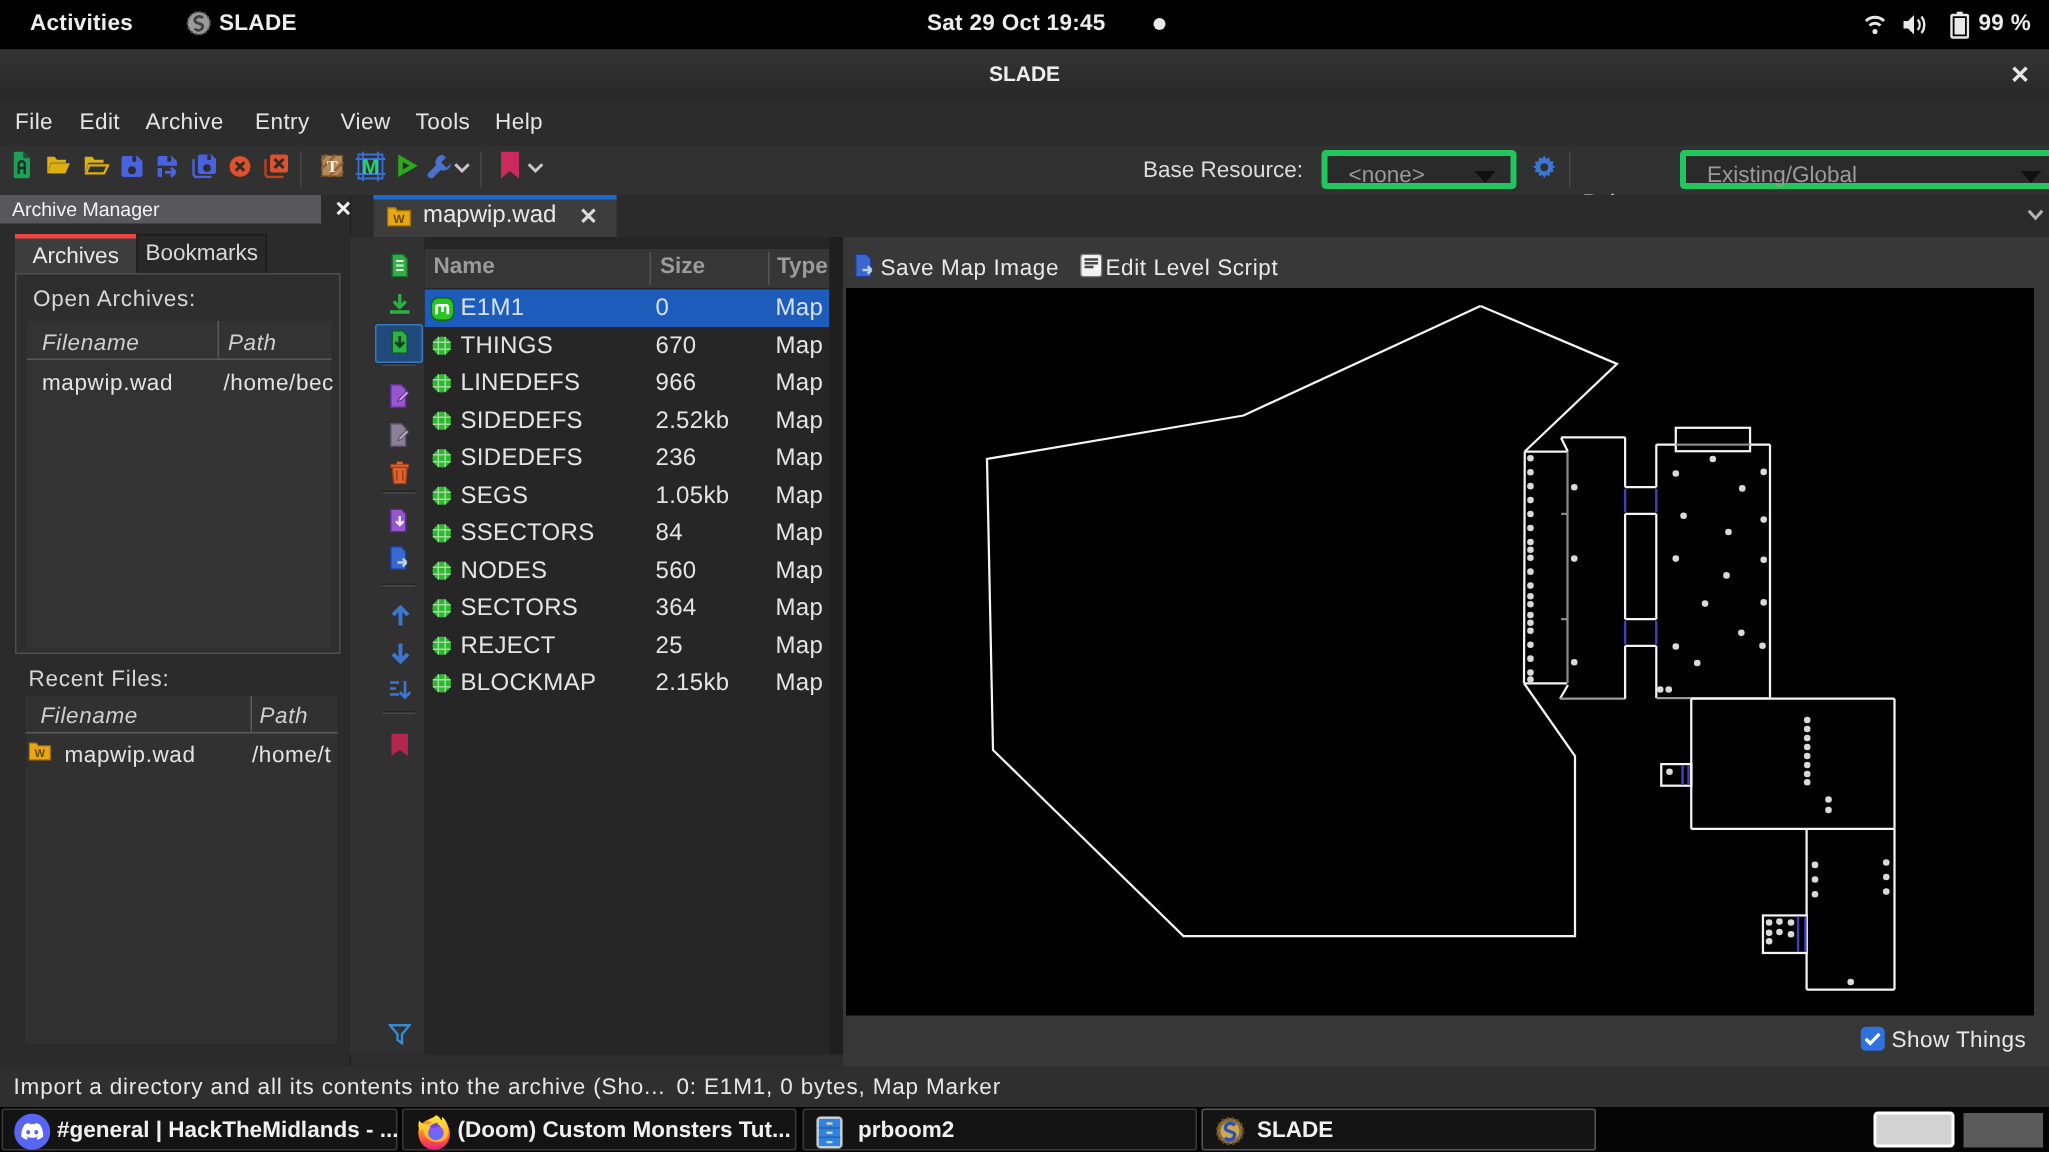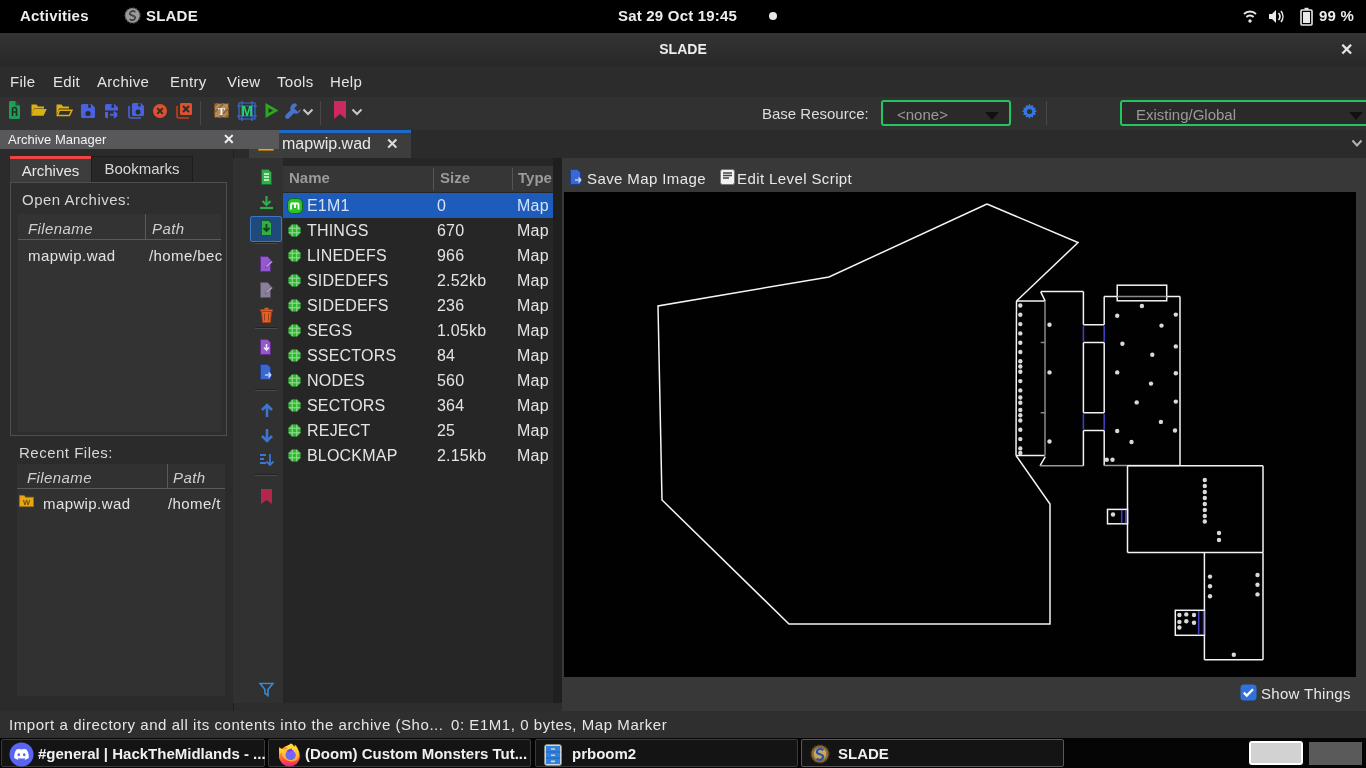--- a/index.html
+++ b/index.html
@@ -19,7 +19,7 @@
   
   #toolbar{left:0;top:97px;width:1366px;height:33px;background:#313131;}
   .tsep{position:absolute;top:4px;width:1px;height:24px;background:#474747;}
-  .combo{position:absolute;top:3px;height:26px;background:#2a2a2a;border:2px solid #22c55e;
+  .combo{position:absolute;top:3px;height:26px;background:#2a2a2a;border:4px solid #22c55e;
      border-radius:3px;color:#9a9a9a;font-size:15px;}
   .combo .ct{position:absolute;left:14px;top:4px;}
   .combo .arr{position:absolute;right:10px;top:10px;width:0;height:0;

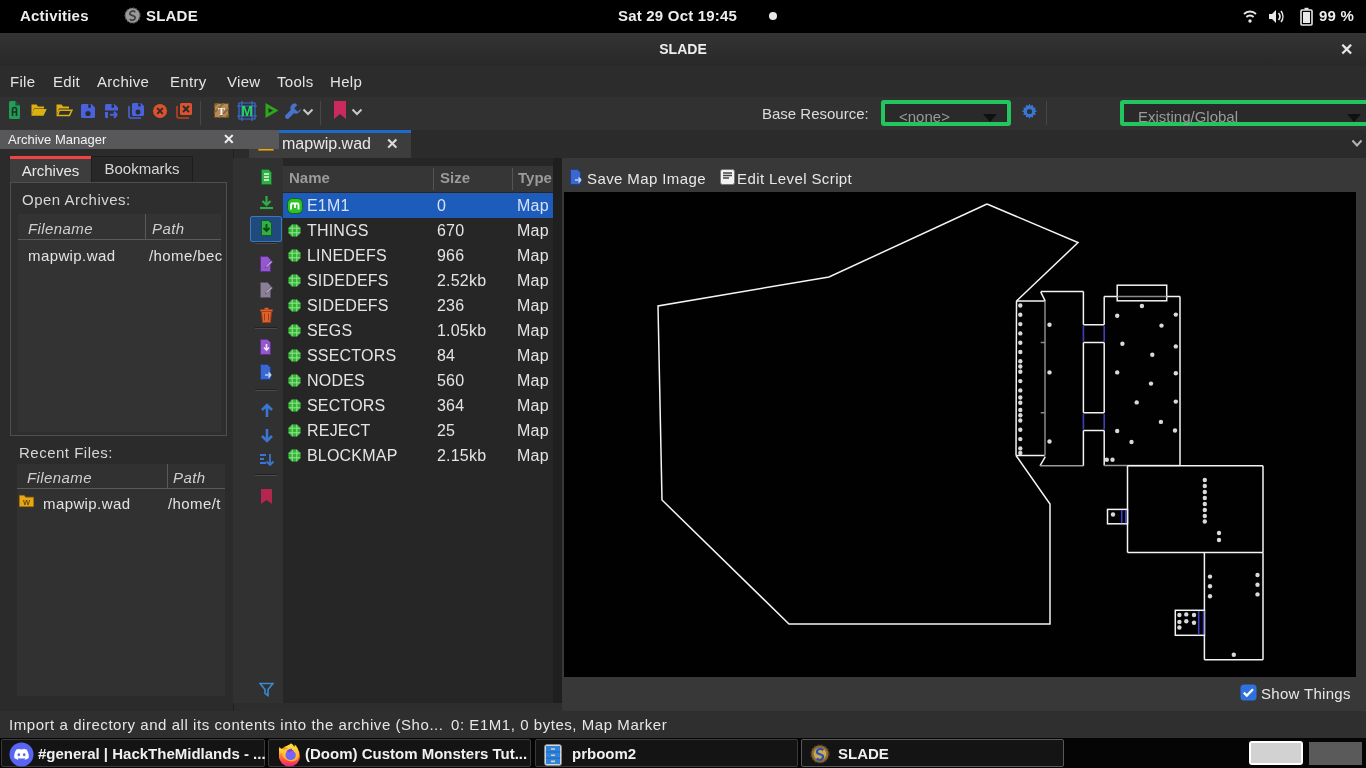--- a/index.html
+++ b/index.html
@@ -27,7 +27,7 @@
   .tlabel{position:absolute;top:8px;color:#dcdcdc;font-size:15px;}
   
   #leftpanel{left:0;top:130px;width:233px;height:581px;background:#2b2b2b;}
-  #lp-head{position:absolute;left:0;top:0;width:279px;height:19px;background:#58585b;color:#f2f2f2;
+  #lp-head{position:absolute;left:0;top:0;width:214px;height:19px;background:#58585b;color:#f2f2f2;
      font-size:13px;}
   .ptab{position:absolute;top:26px;height:28px;font-size:15px;color:#e8e8e8;text-align:center;}
   #pbox1{position:absolute;left:10px;top:52px;width:217px;height:254px;border:1px solid #4e4e4e;background:#2e2e2e;}

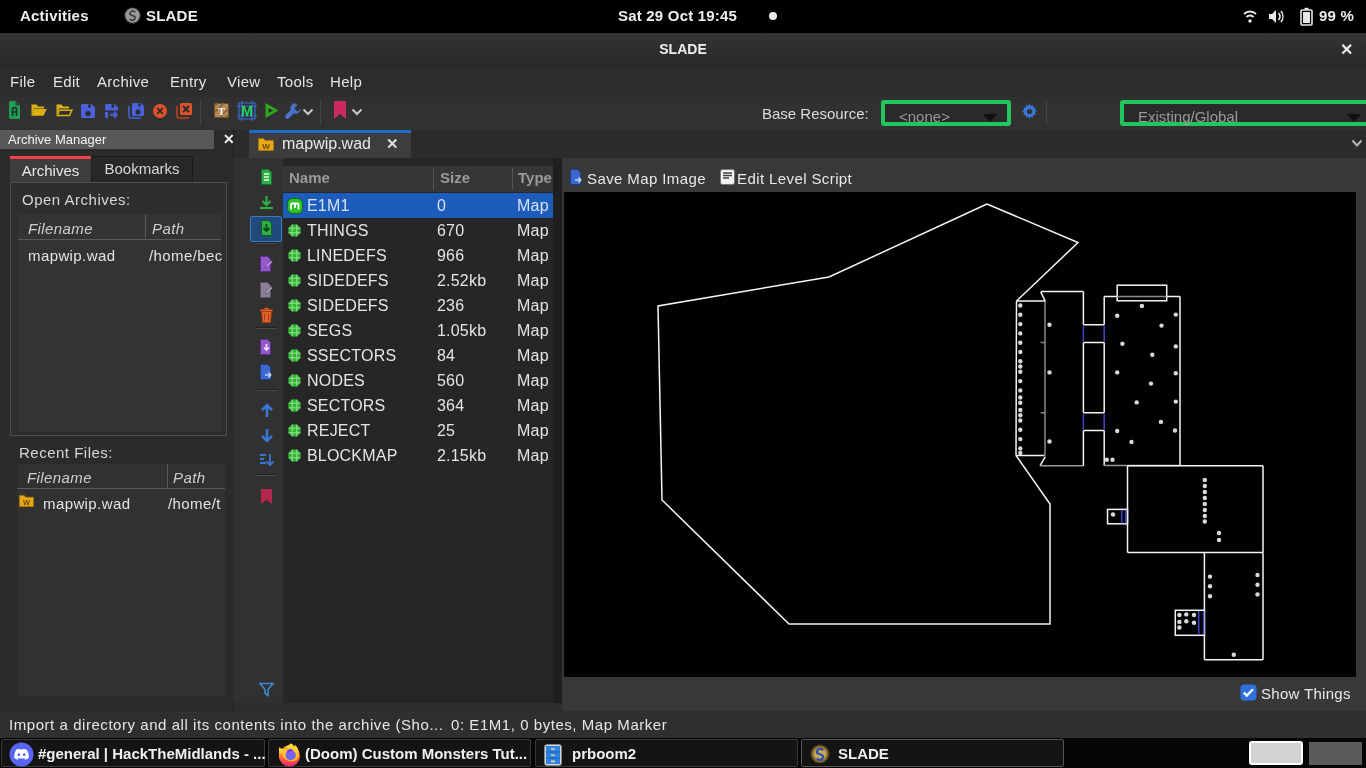--- a/index.html
+++ b/index.html
@@ -273,7 +273,7 @@
       </div>
     <div class="ptab" style="left:10px;width:81px;background:#3d3d3d;border-top:3px solid #ef4444;">
       <span style="position:relative;top:3px;">Archives</span></div>
-    <div class="ptab" style="left:91px;width:102px;background:#282828;border:1px solid #1d1d1d;border-bottom:none;">
+    <div class="ptab" style="left:91px;width:87px;background:#282828;border:1px solid #1d1d1d;border-bottom:none;">
       <span style="position:relative;top:3px;color:#d8d8d8;">Bookmarks</span></div>
     <div id="pbox1">
       <span style="position:absolute;left:11px;top:8px;color:#d6d6d6;font-size:15px;letter-spacing:.5px;">Open Archives:</span>

